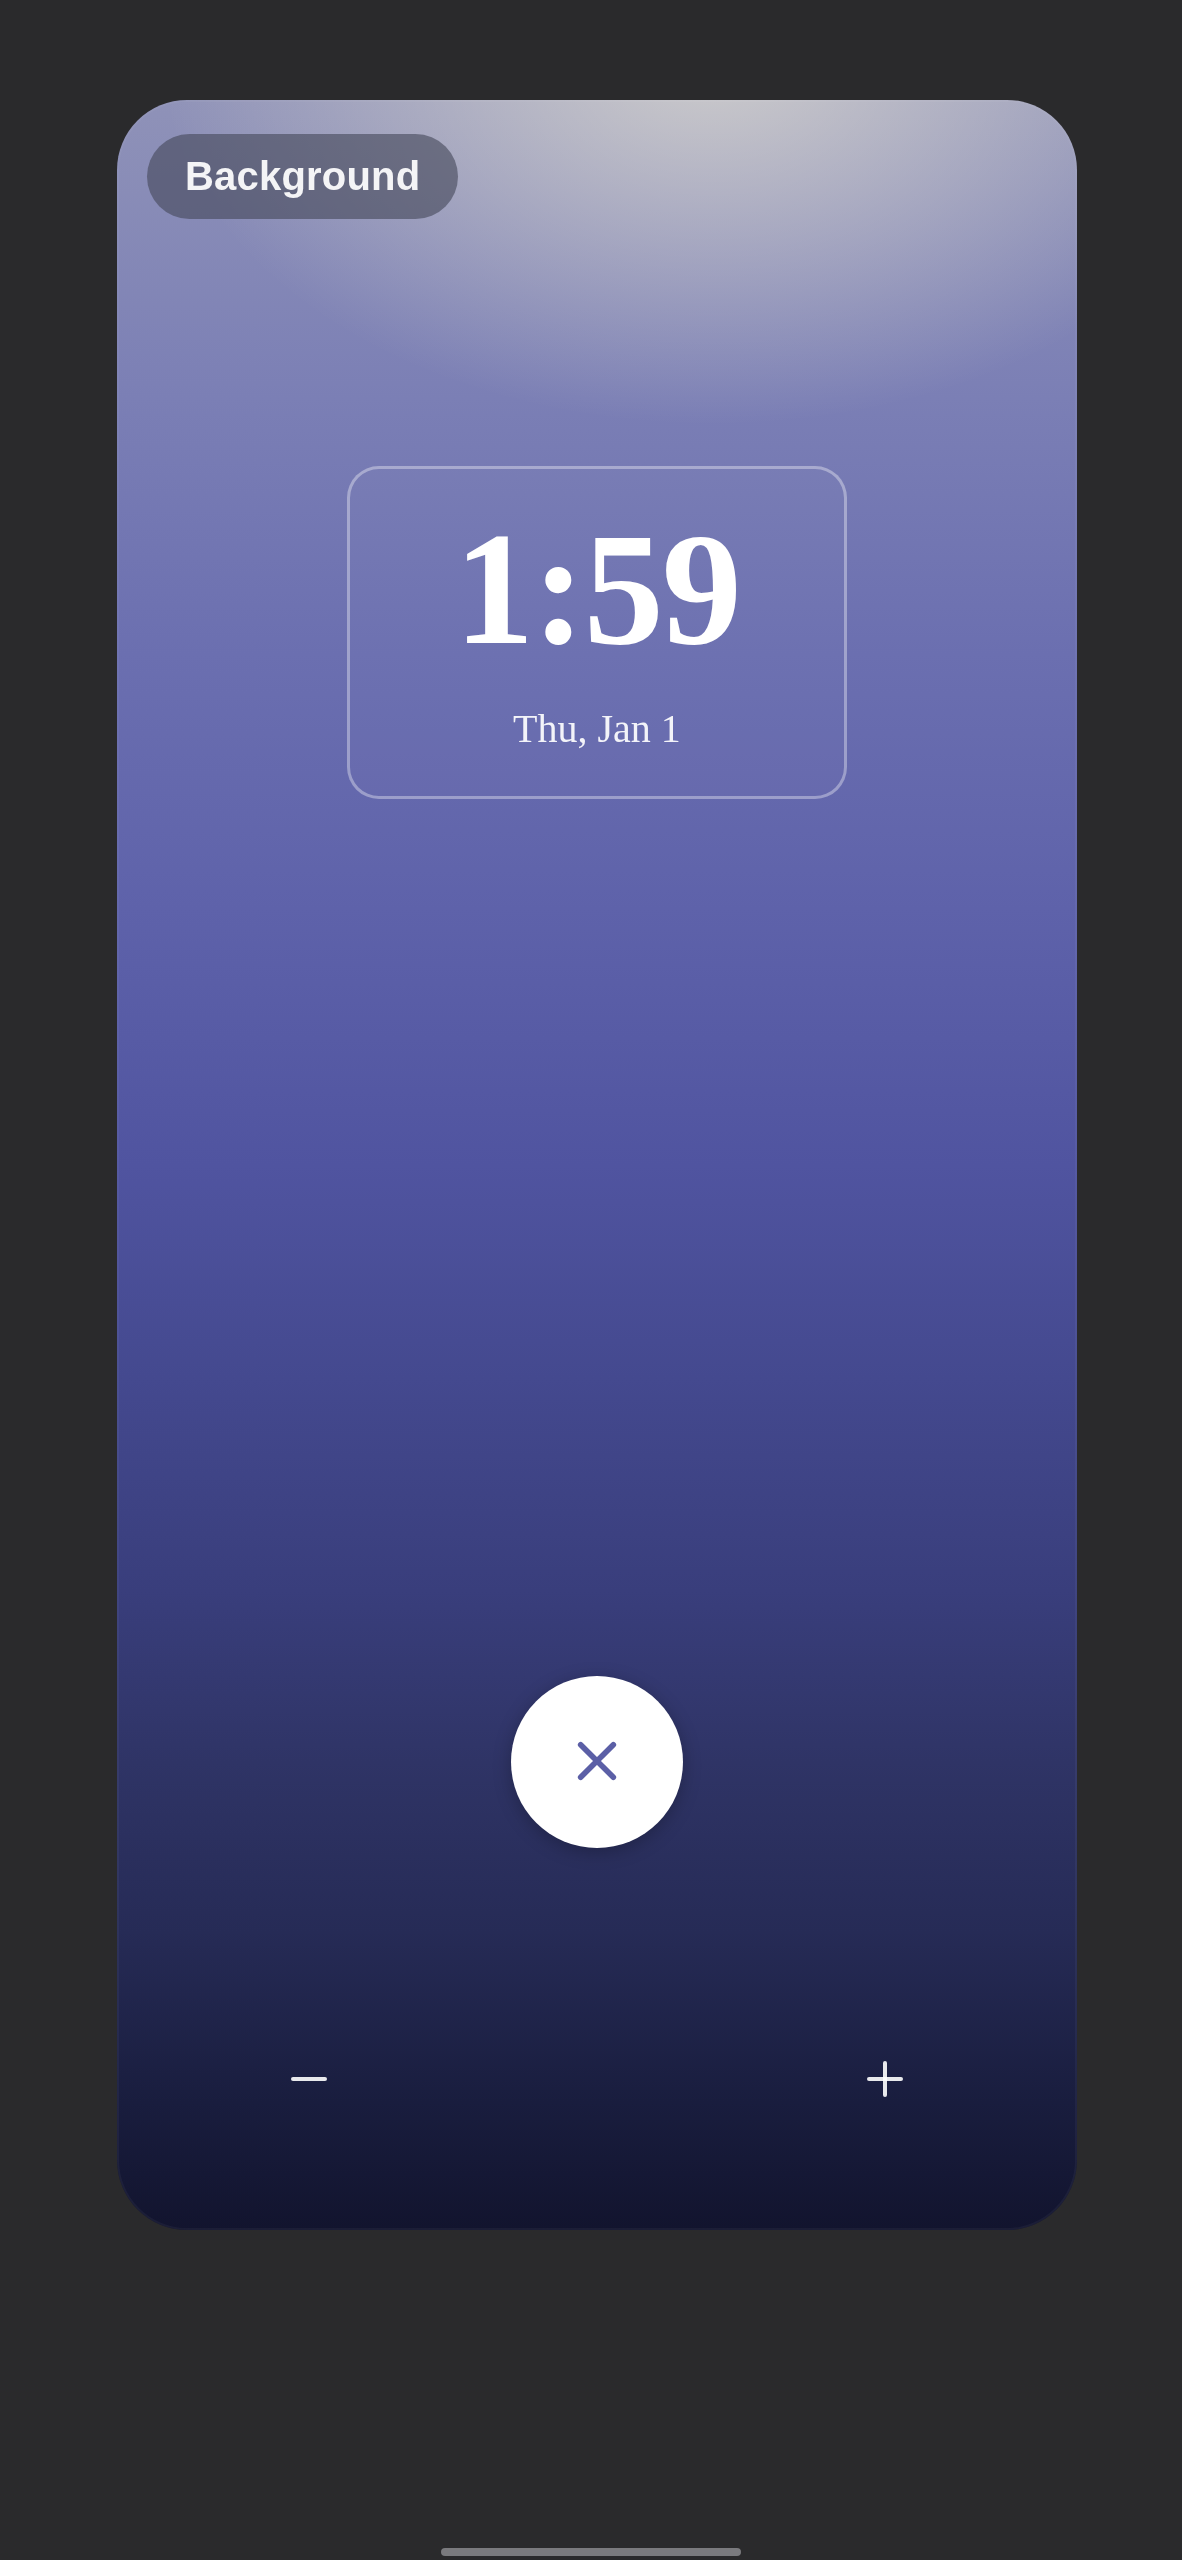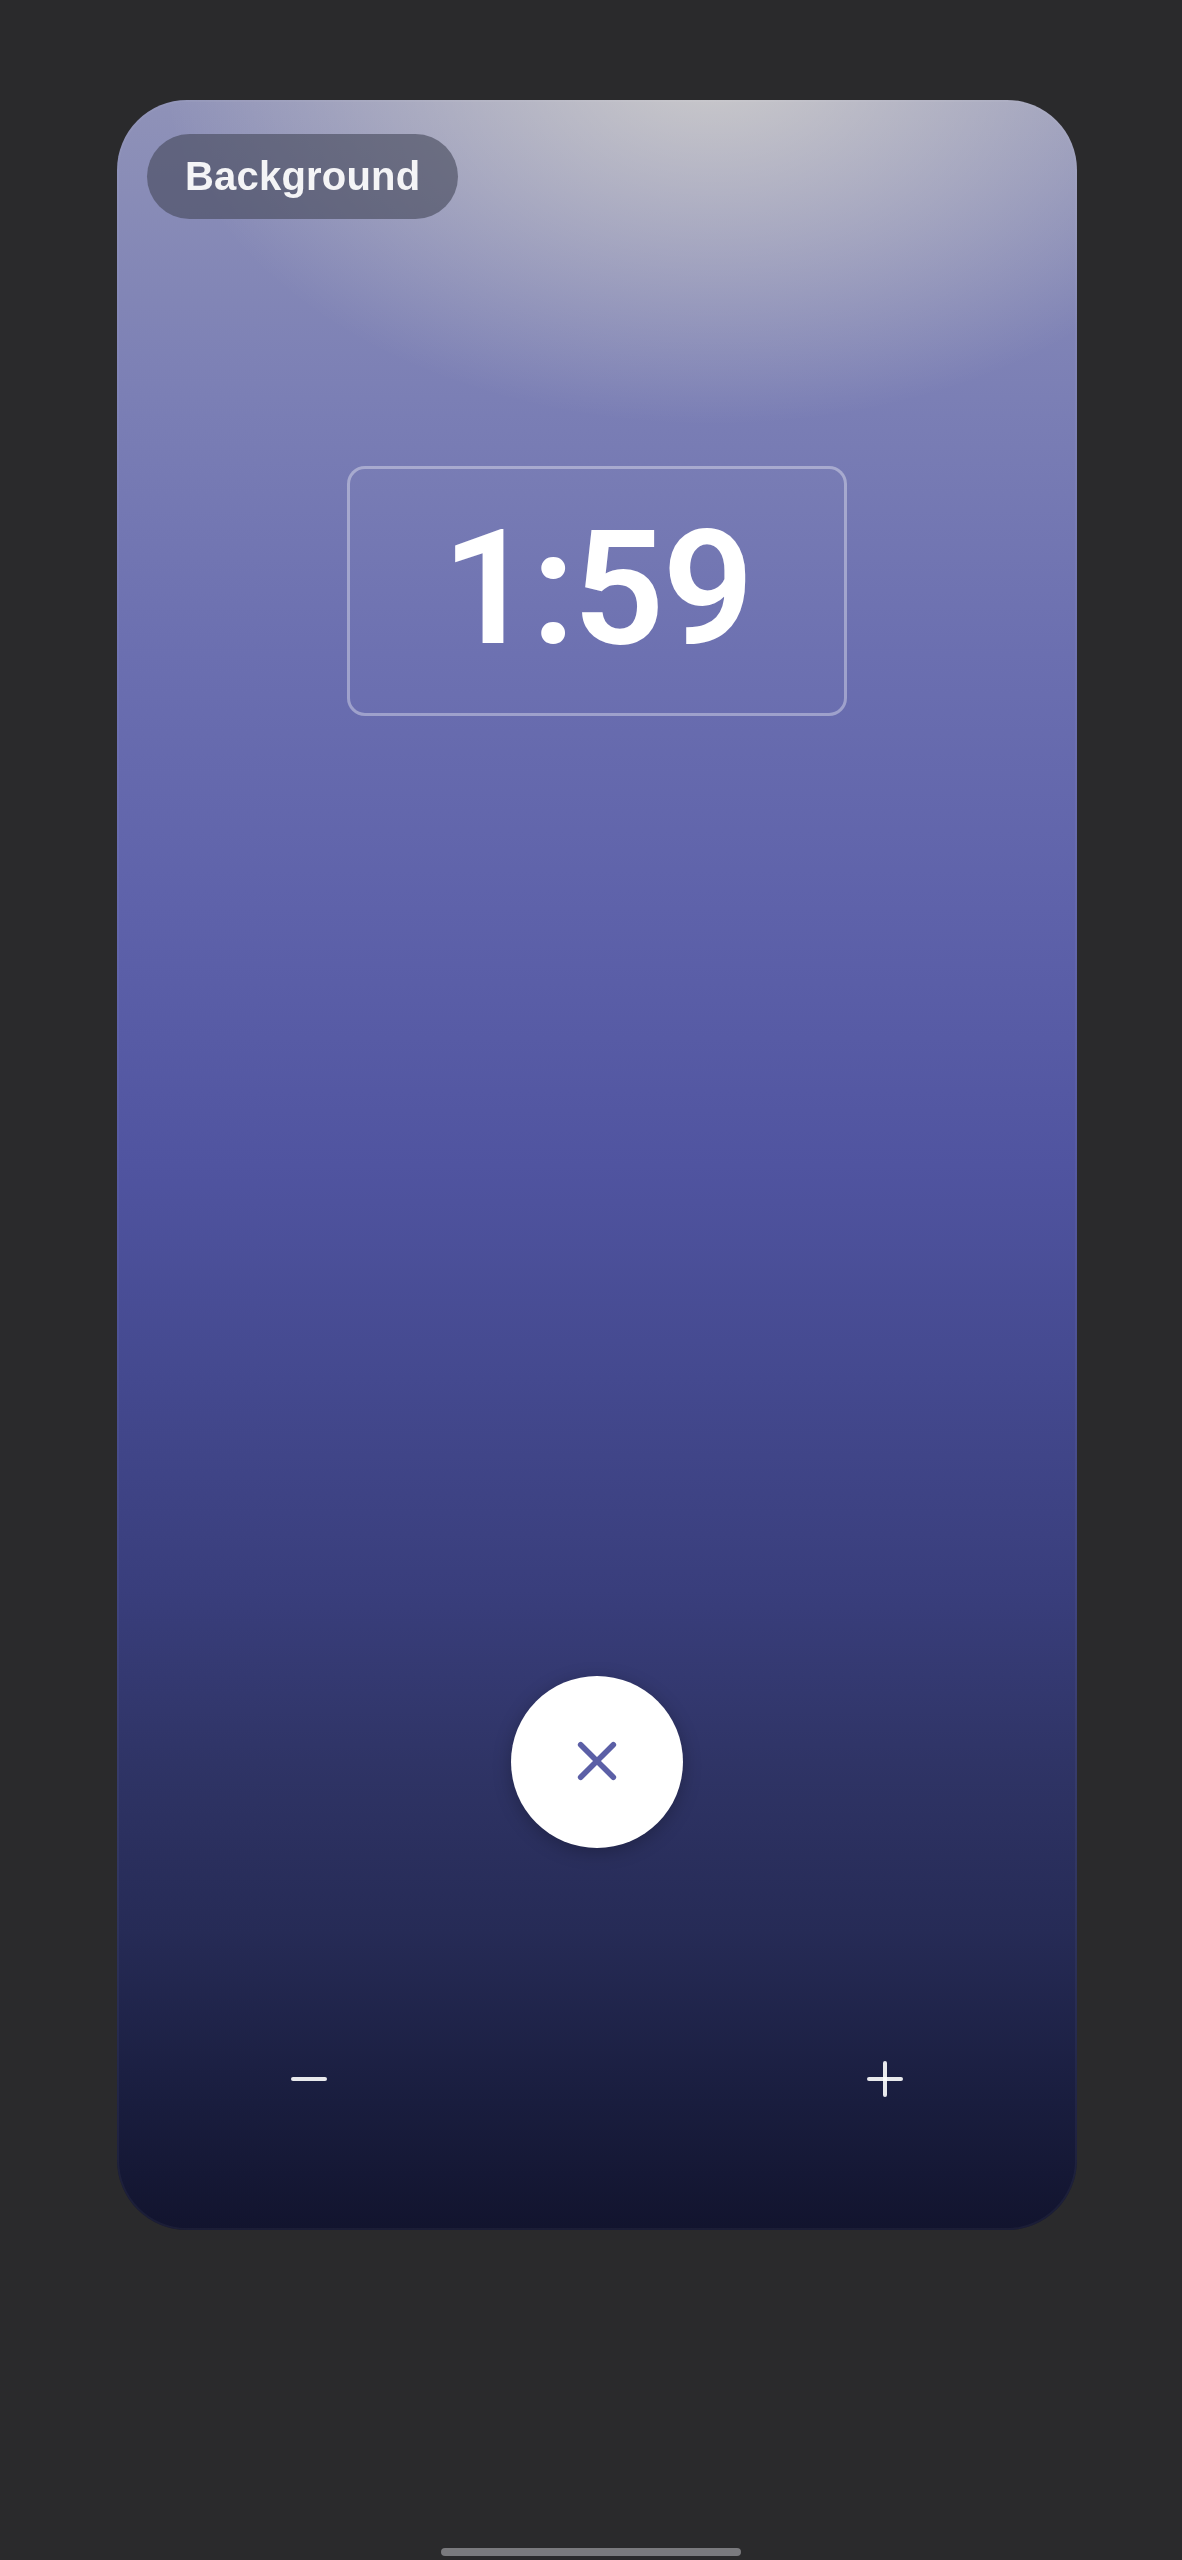--- a/index.html
+++ b/index.html
@@ -38,10 +38,11 @@
     position:absolute; top:366px; left:50%; transform:translateX(-50%);
     width:500px;
     border:3px solid rgba(255,255,255,0.35);
-    border-radius:18px;
+    border-radius:32px;
     padding:40px 20px 44px;
     text-align:center;
     background: rgba(255,255,255,0.02);
+    font-family: Liberation Serif, serif;
   }
   .clock-time { color:#fff; font-weight:600; font-size:160px; line-height:1; letter-spacing:-2px; }
   .clock-date { color:rgba(255,255,255,0.92); font-size:40px; font-weight:500; margin-top:36px; }

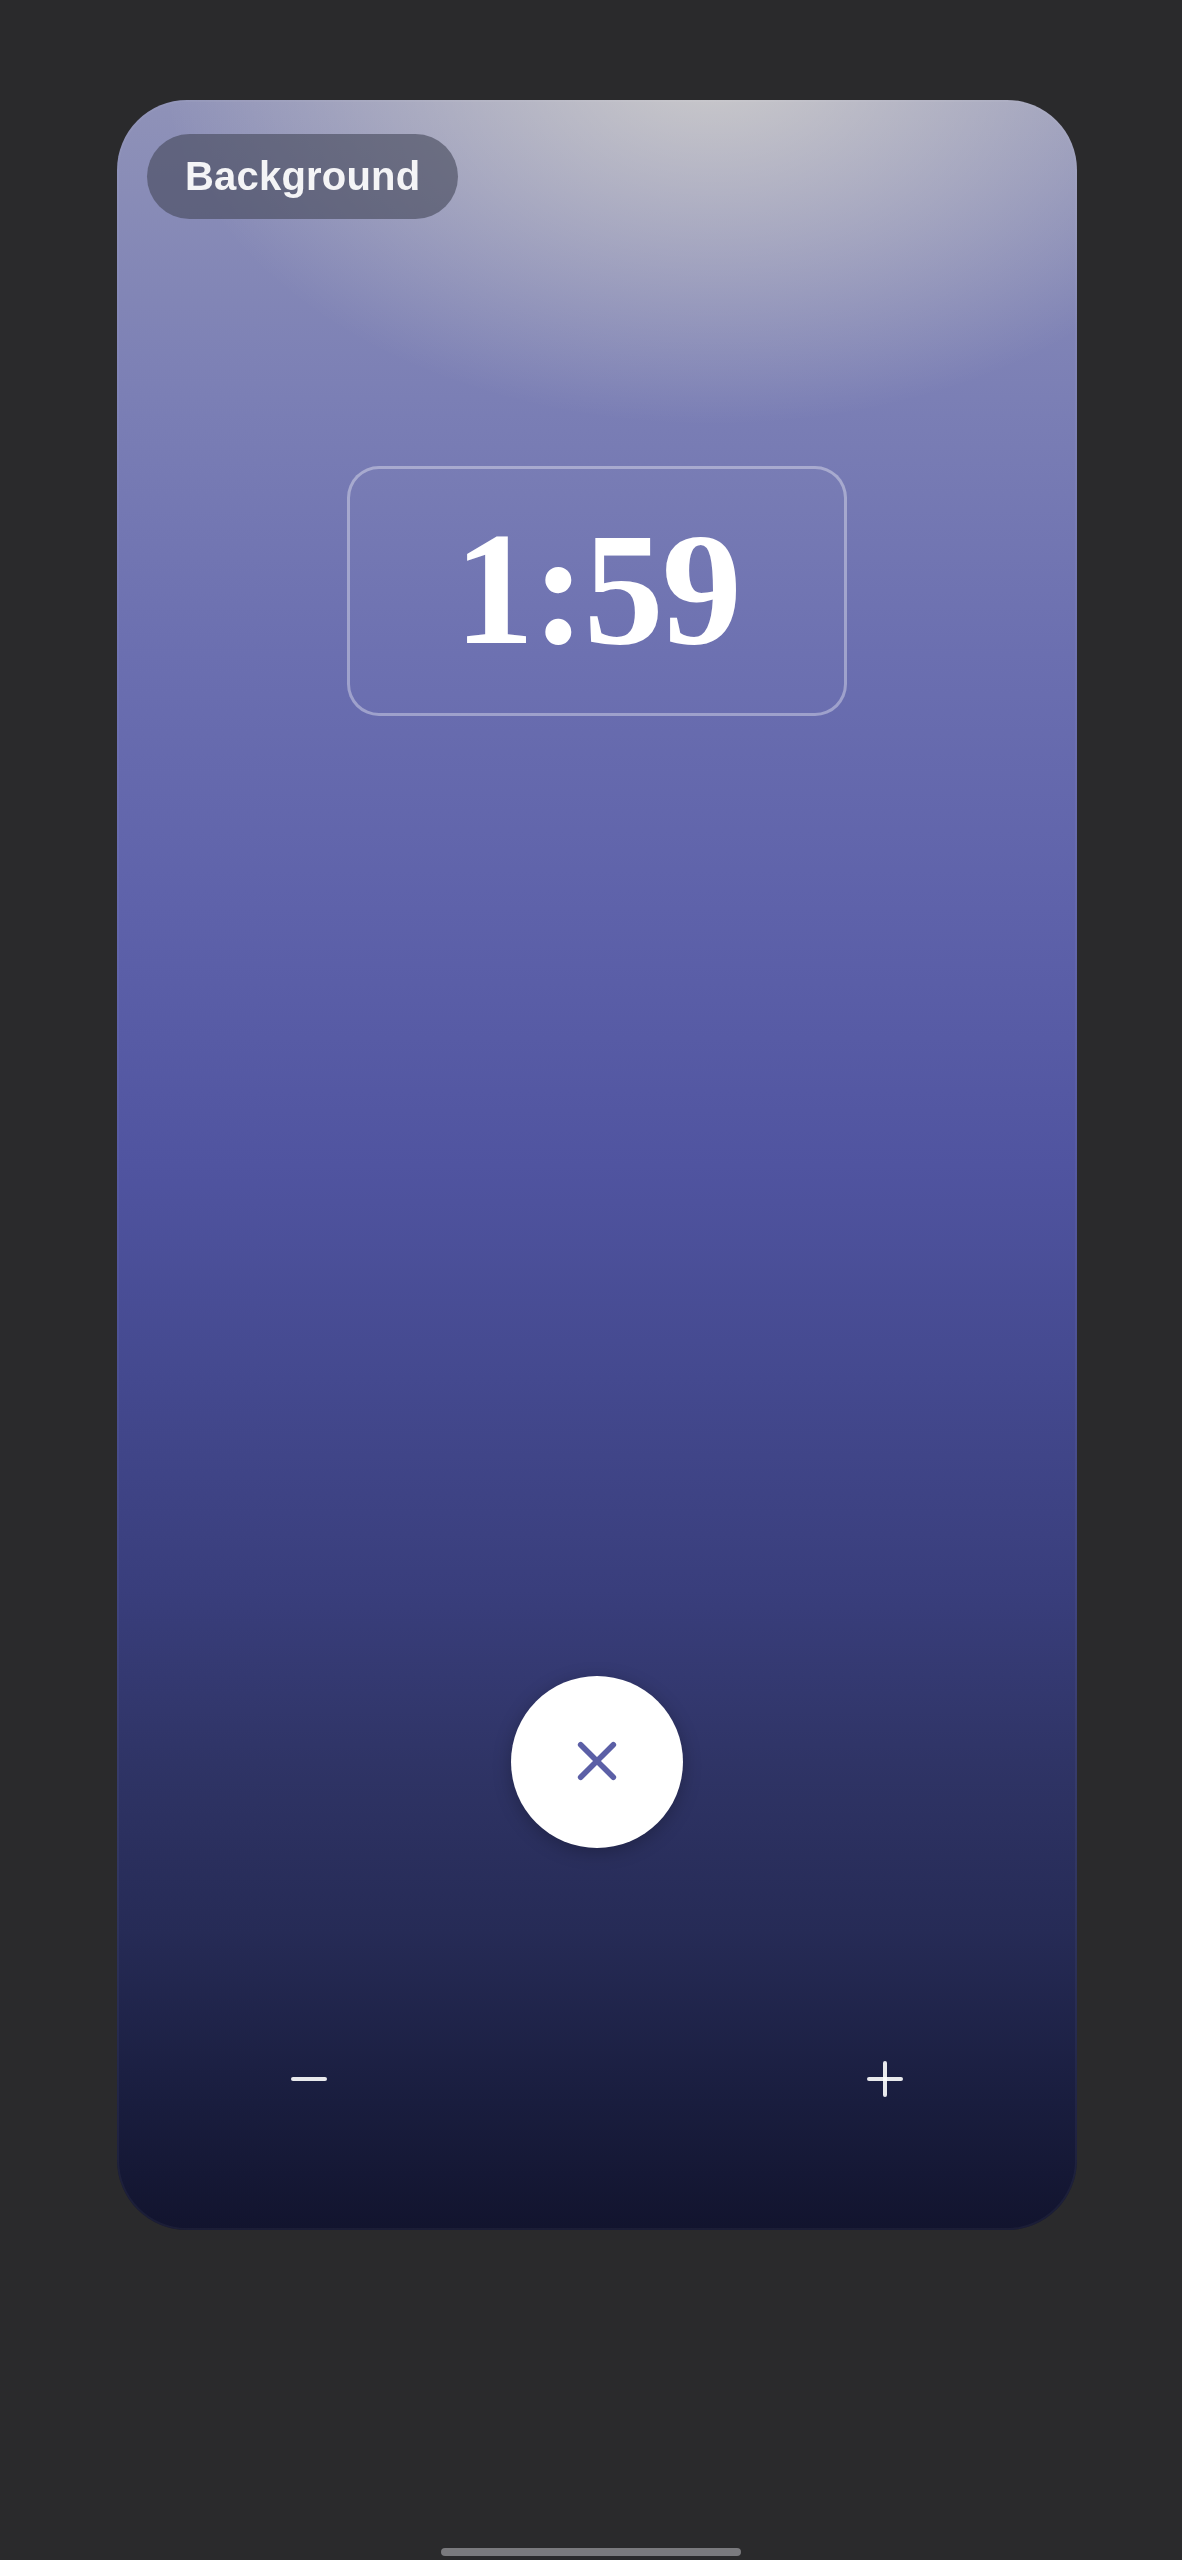--- a/index.html
+++ b/index.html
@@ -91,6 +91,7 @@
 
   <div class="clock-card">
     <div class="clock-time">1:59</div>
+    <div class="clock-date">Thu, Jan 1</div>
   </div>
 
   <button class="dismiss-btn">

